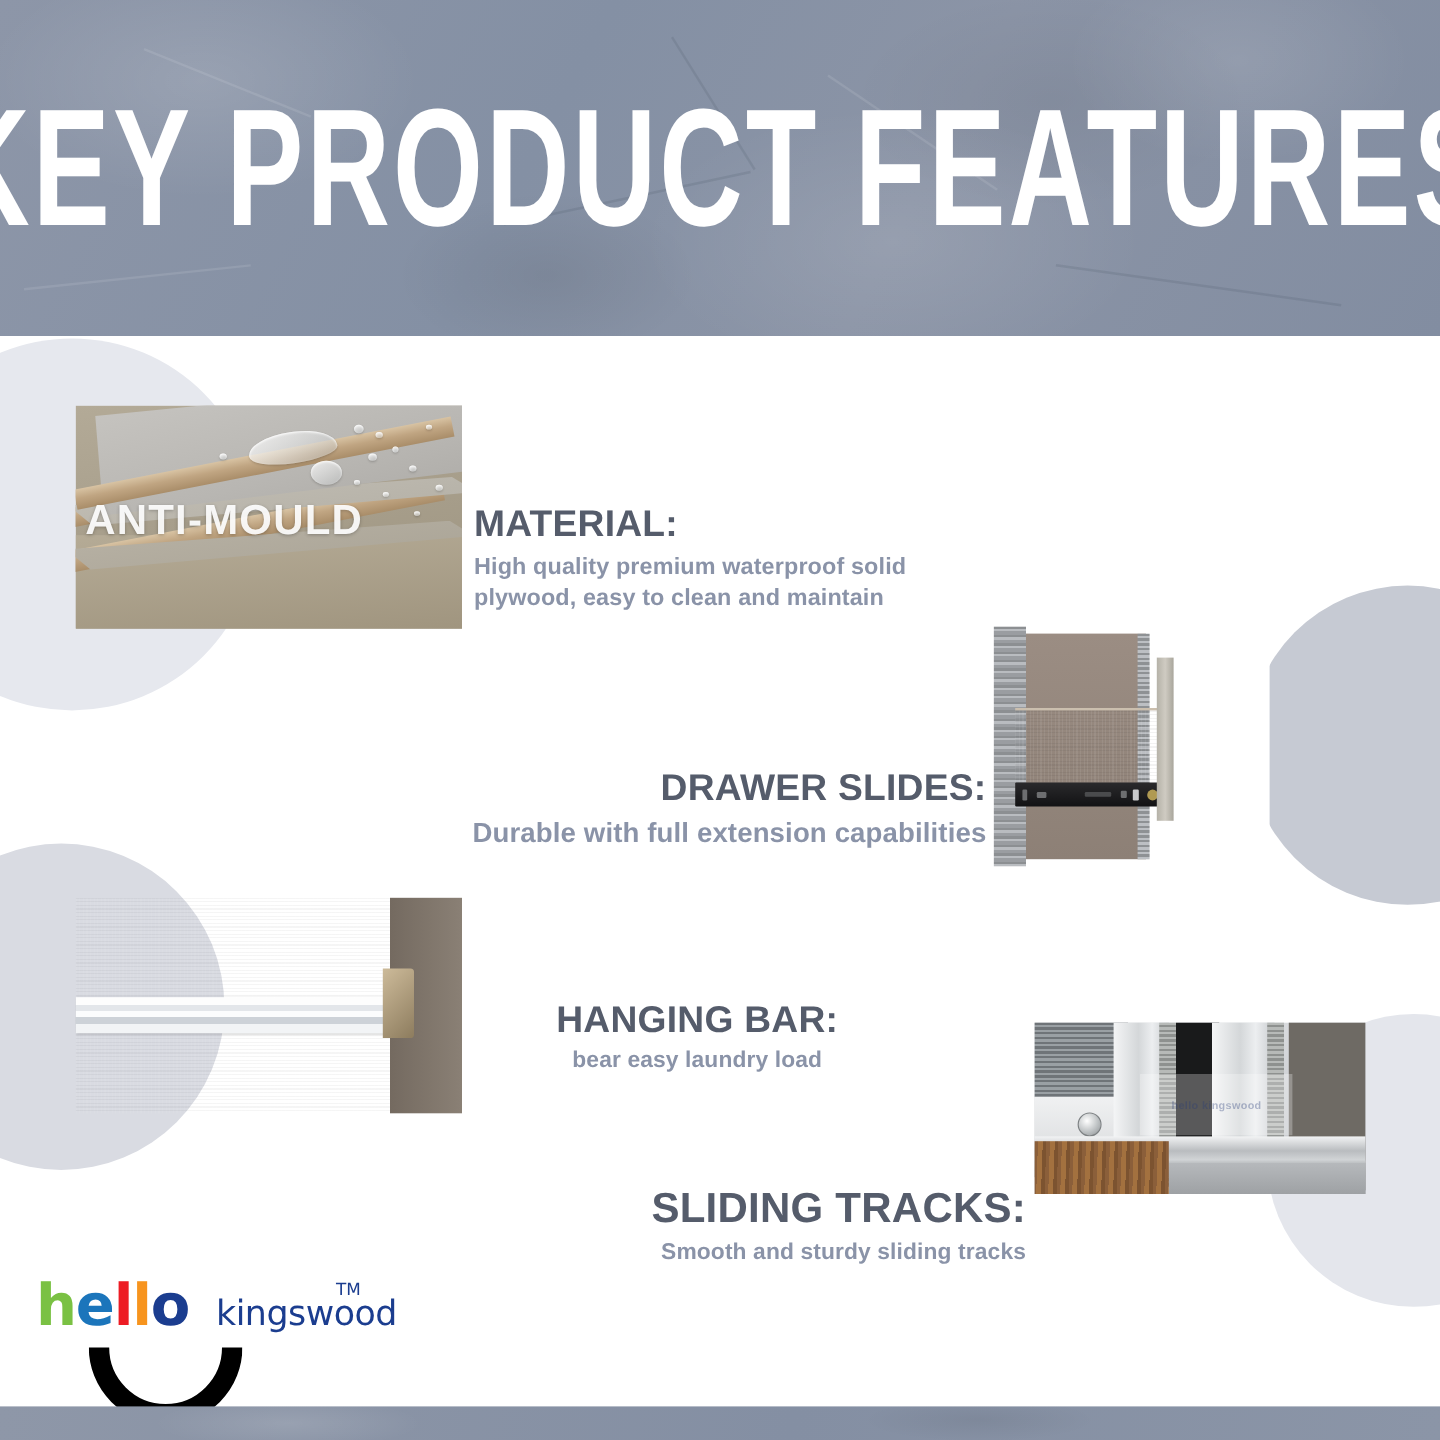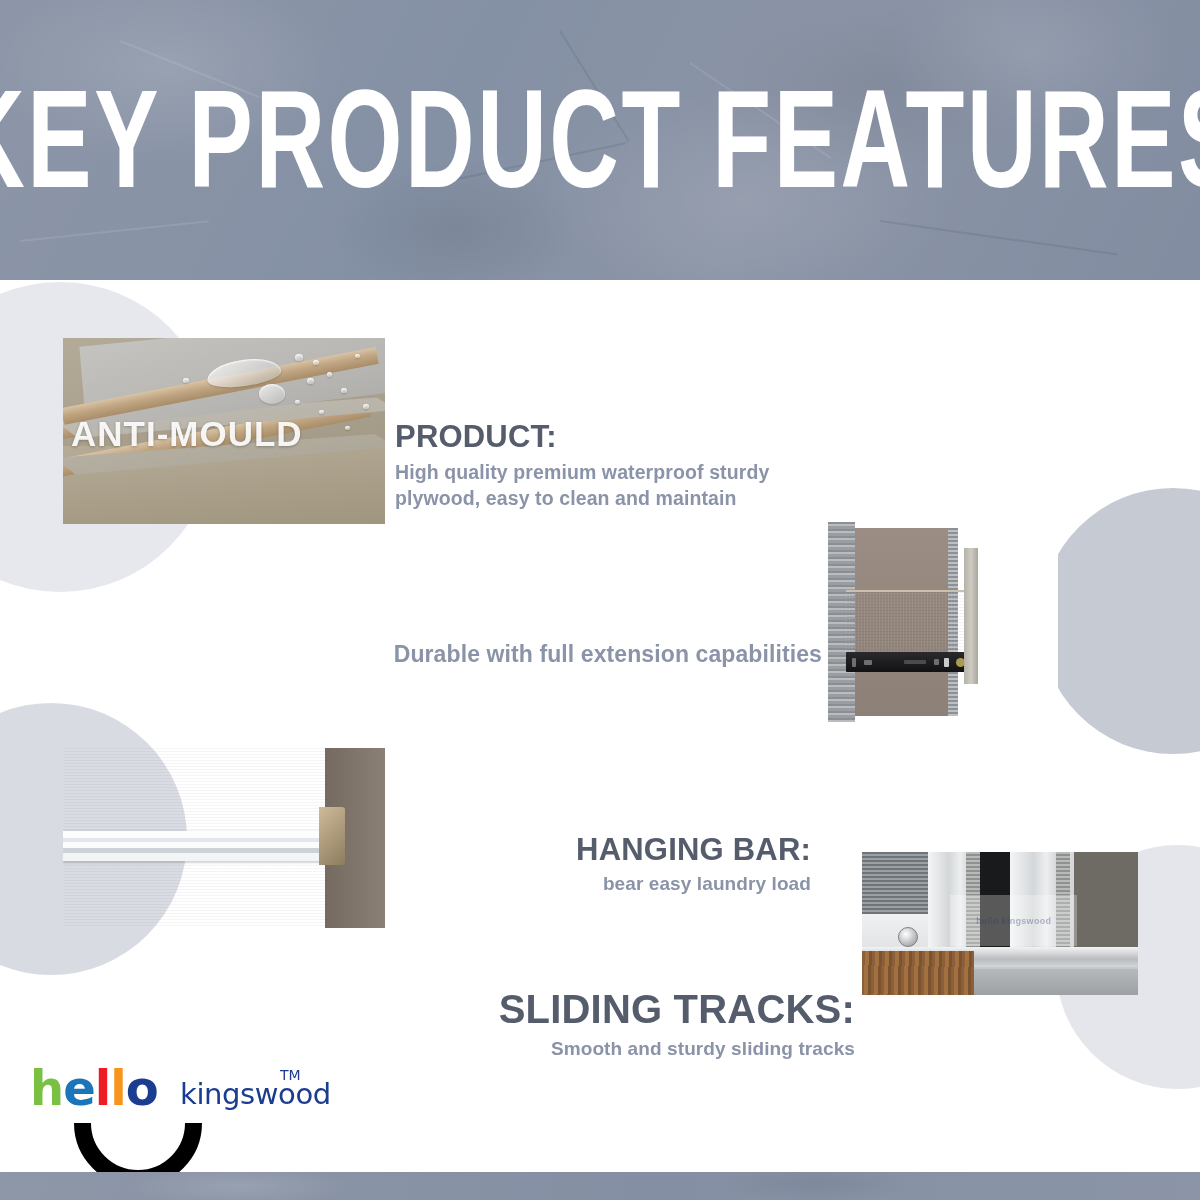--- a/index.html
+++ b/index.html
@@ -243,7 +243,7 @@
 </div>
 
 <div class="tblock t1">
-  <h2>PRODUCT:</h2>
+  <h2>MATERIAL:</h2>
   <p>High quality premium waterproof sturdy</p>
   <p>plywood, easy to clean and maintain</p>
 </div>

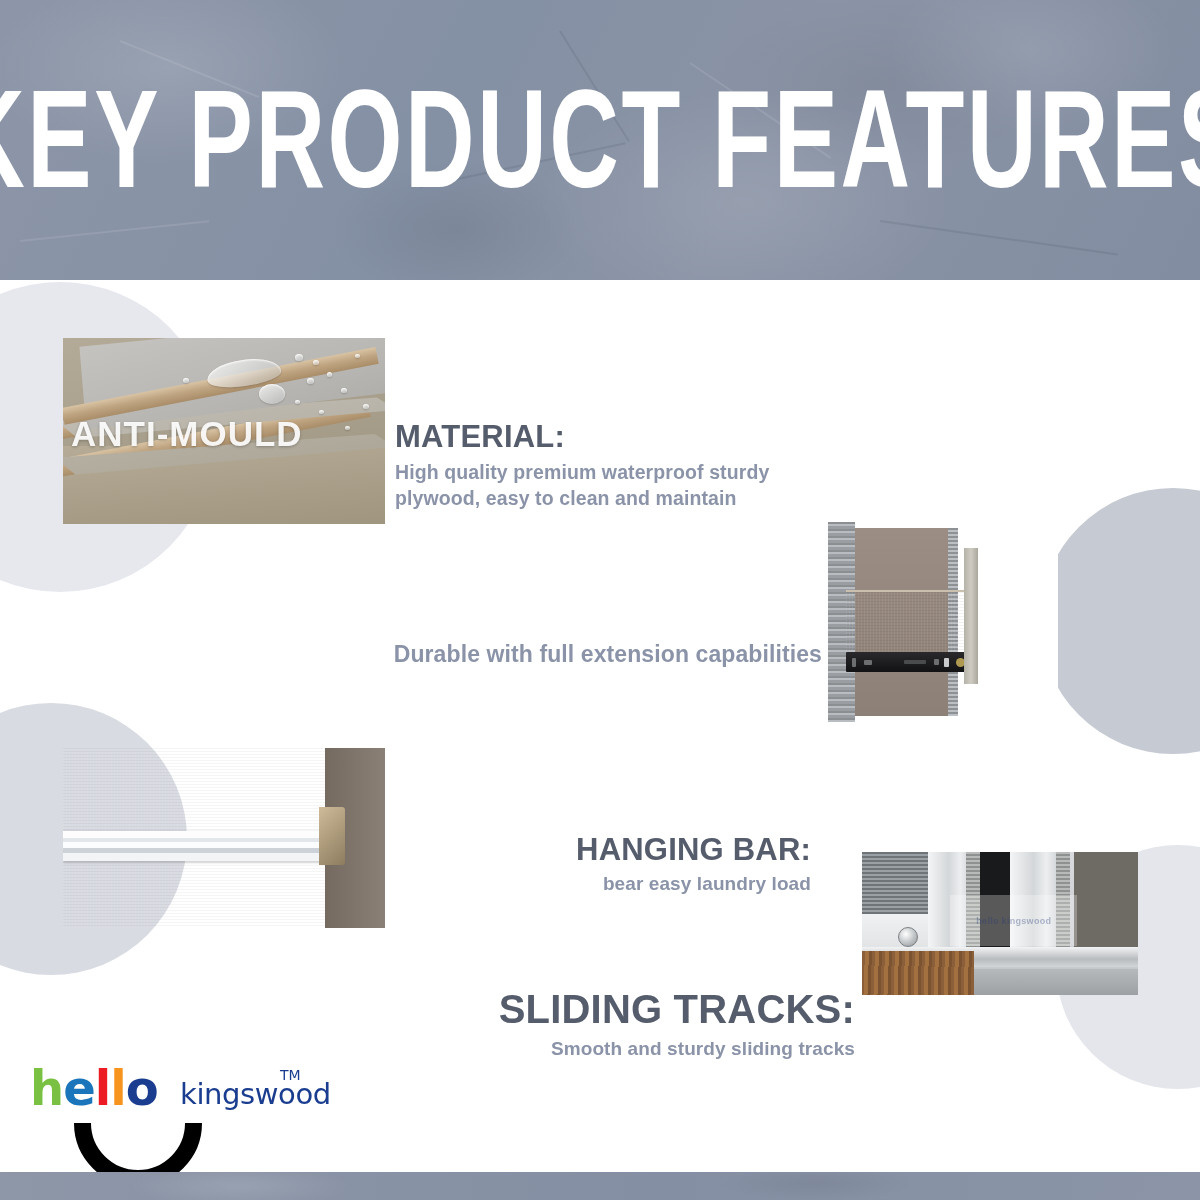--- a/index.html
+++ b/index.html
@@ -244,7 +244,7 @@
 
 <div class="tblock t1">
   <h2>MATERIAL:</h2>
-  <p>High quality premium waterproof sturdy</p>
+  <p>High quality premium waterproof solid</p>
   <p>plywood, easy to clean and maintain</p>
 </div>
 

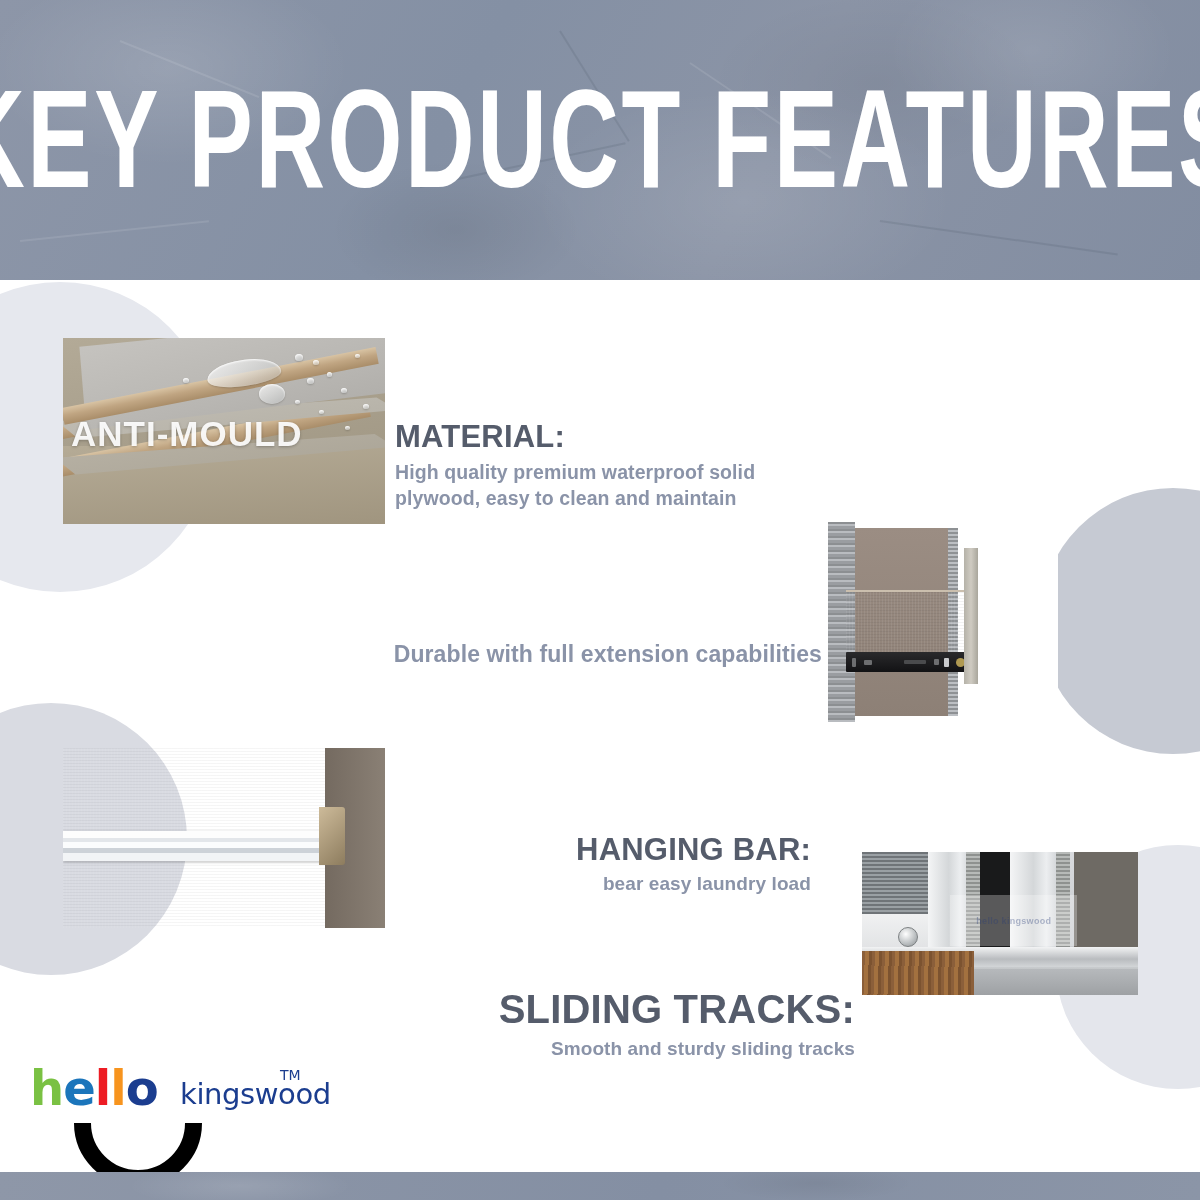--- a/index.html
+++ b/index.html
@@ -249,6 +249,7 @@
 </div>
 
 <div class="tblock t2">
+  <h2>DRAWER SLIDES:</h2>
   <p>Durable with full extension capabilities</p>
 </div>
 

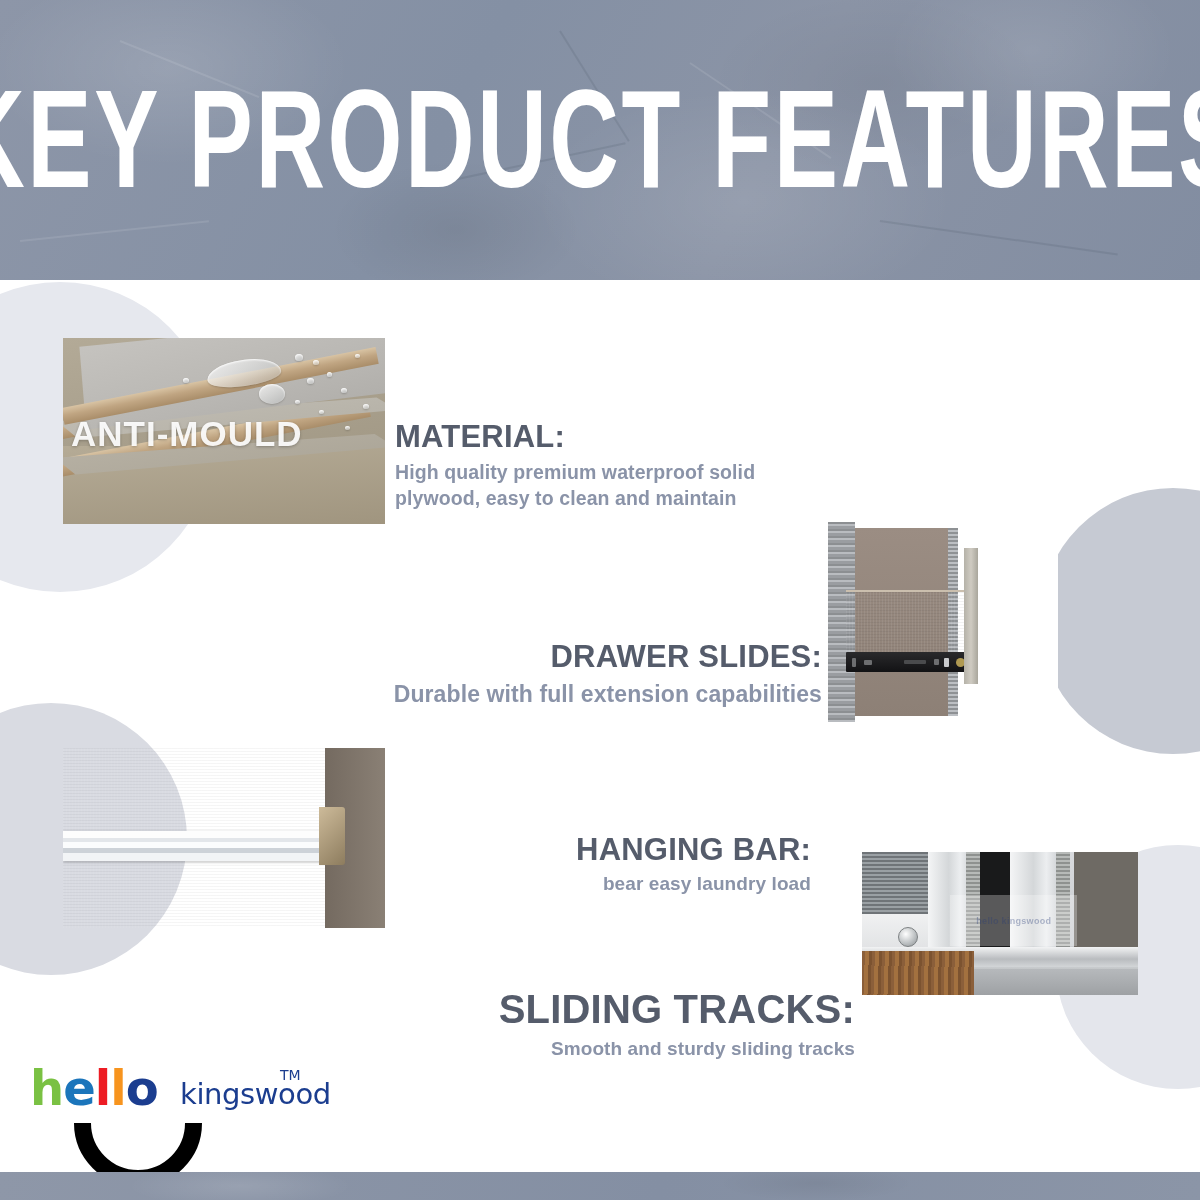--- a/index.html
+++ b/index.html
@@ -150,7 +150,7 @@
   .t2 h2 { font-size:31px; margin-bottom:7px; }
   .t2 p  { font-size:23px; }
 
-  .t3 { left:391px; top:833px; width:420px; text-align:right; }
+  .t3 { left:371px; top:833px; width:420px; text-align:center; }
   .t3 h2 { font-size:31px; margin-bottom:6px; }
   .t3 p  { font-size:19px; }
 

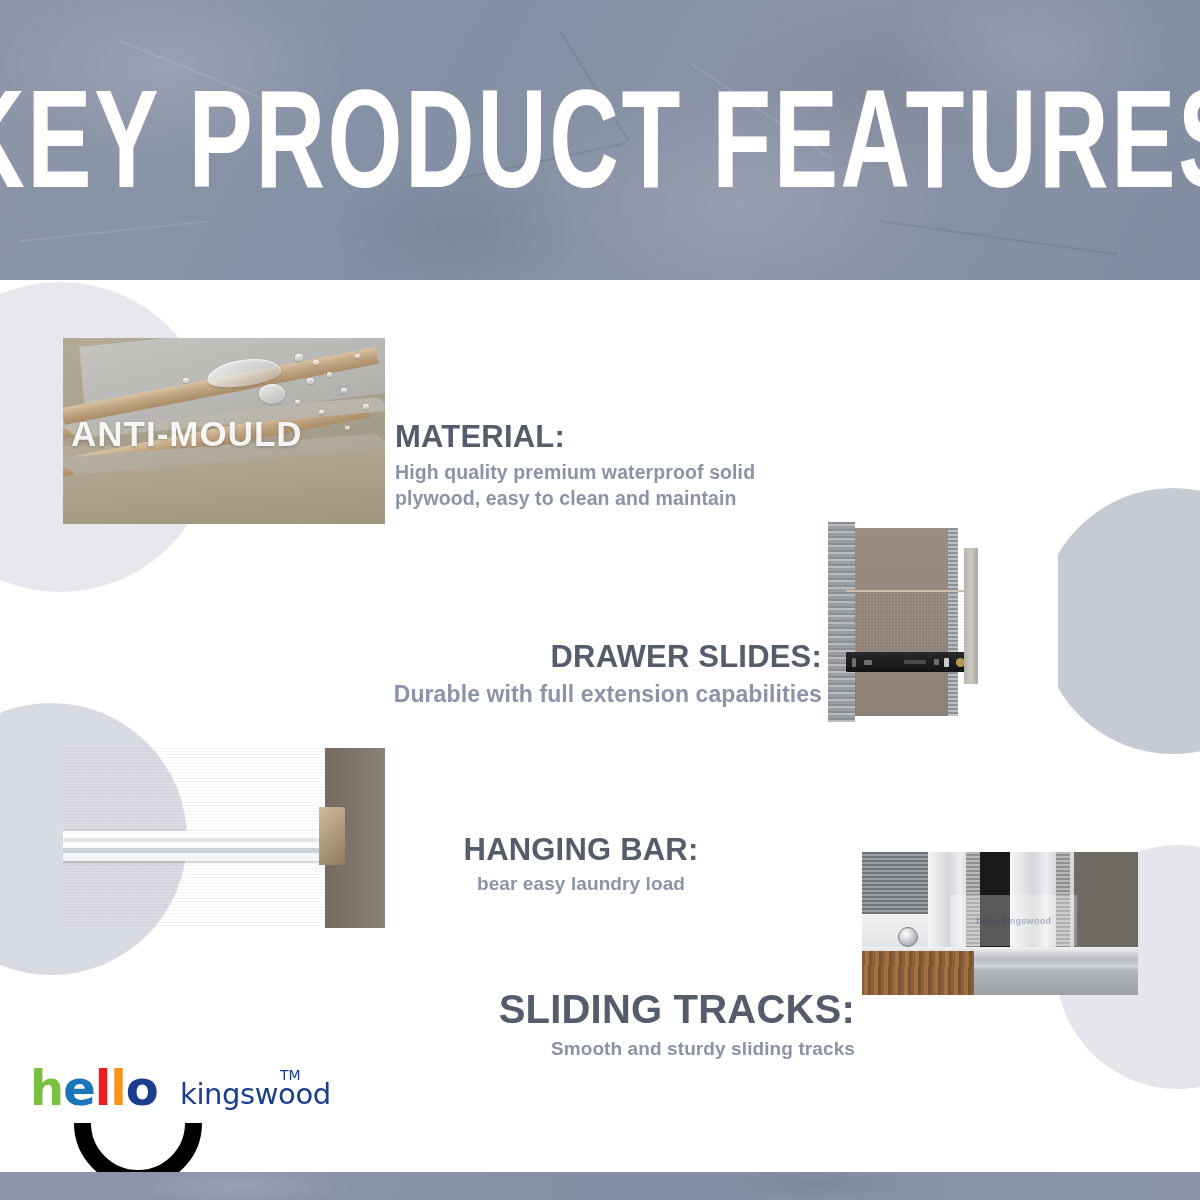--- a/index.html
+++ b/index.html
@@ -155,7 +155,7 @@
   .t3 p  { font-size:19px; }
 
   .t4 { left:370px; top:988px; width:485px; text-align:right; }
-  .t4 h2 { font-size:40px; margin-bottom:6px; }
+  .t4 h2 { font-size:35px; margin-bottom:6px; }
   .t4 p  { font-size:19px; }
 
   

